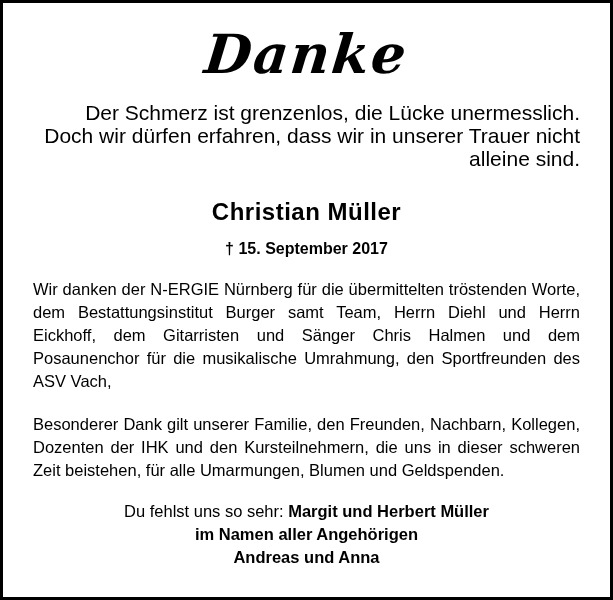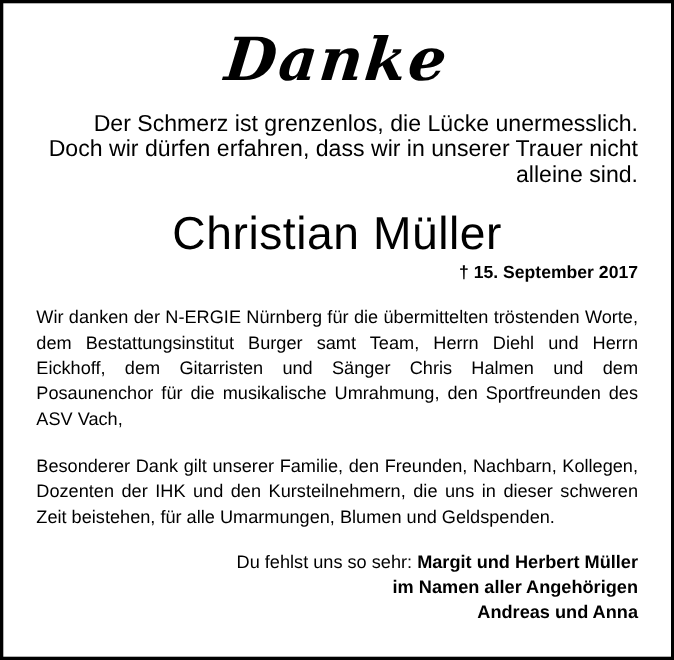--- a/index.html
+++ b/index.html
@@ -46,8 +46,8 @@
   }
   .name {
     text-align: center;
-    font-size: 42px;
-    font-weight: 400;
+    font-size: 24px;
+    font-weight: 700;
     letter-spacing: 0.5px;
     margin: 22px 0 0 0;
     line-height: 40px;

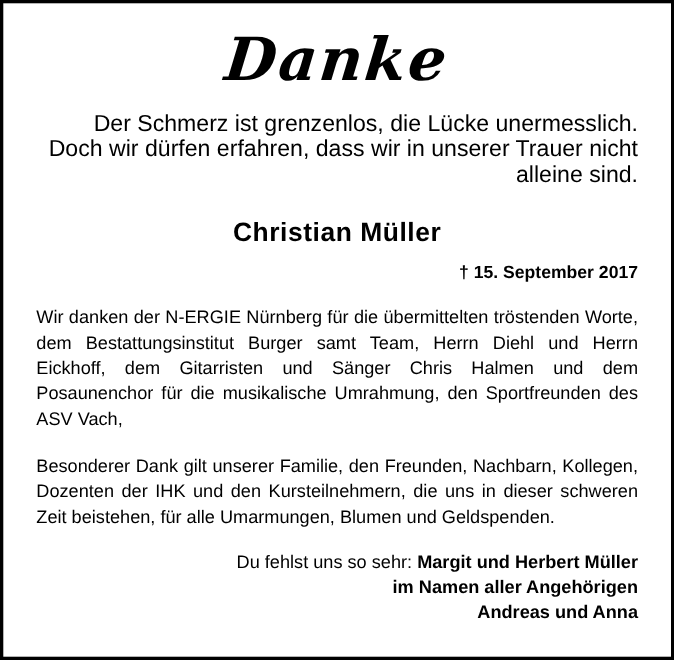--- a/index.html
+++ b/index.html
@@ -53,7 +53,7 @@
     line-height: 40px;
   }
   .dates {
-    text-align: right;
+    text-align: center;
     font-size: 16px;
     font-weight: 700;
     margin: 8px 0 0 0;

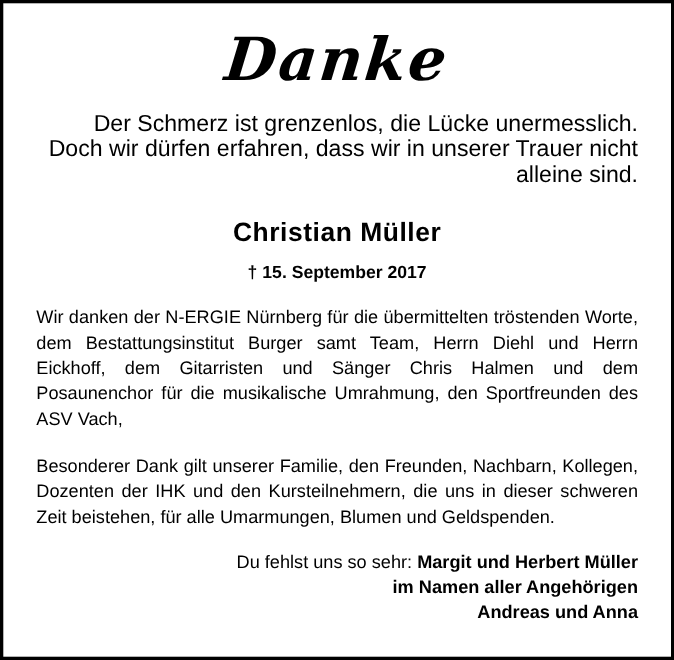--- a/index.html
+++ b/index.html
@@ -81,6 +81,7 @@
   }
   .closing-line {
     display: block;
+    text-align: center;
   }
 </style>
 </head>

